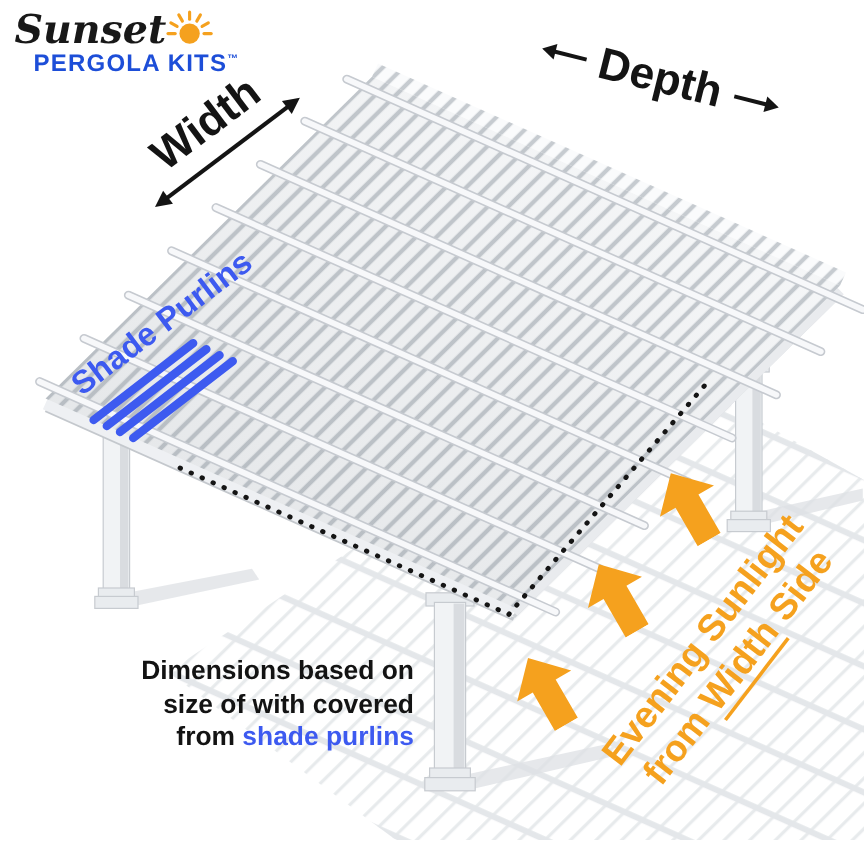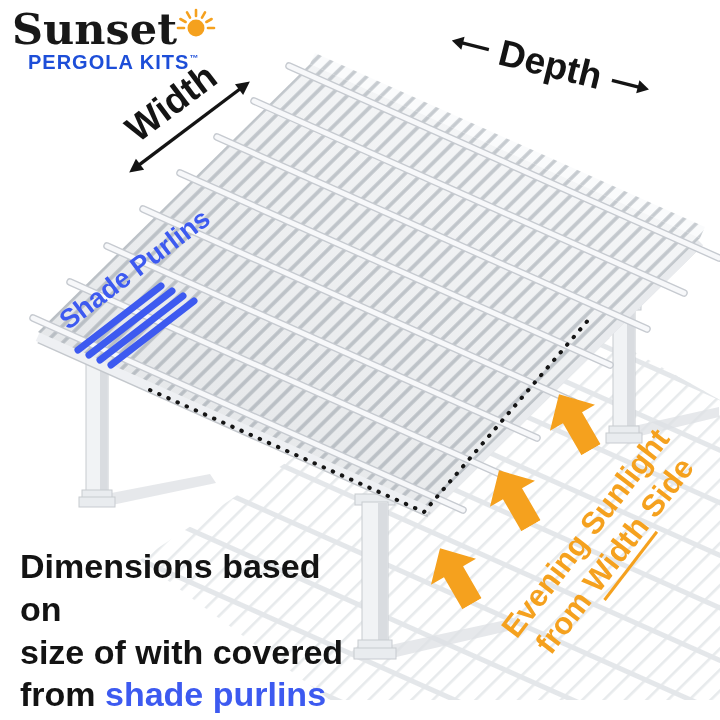--- a/index.html
+++ b/index.html
@@ -17,8 +17,8 @@
   
   .logo{position:absolute;left:12px;top:8px;}
   .logo-row{display:flex;align-items:flex-start;}
-  .logo-script{font-family:"DejaVu Serif",serif;font-weight:700;
-    font-size:43px;color:#181818;line-height:1;}
+  .logo-script{font-family:"DejaVu Serif",serif;font-style:italic;font-weight:700;
+    font-size:33px;color:#181818;line-height:1;}
   .sun{width:46px;height:40px;margin-left:-4px;margin-top:-6px;}
   .sun circle{fill:var(--orange);}
   .sun line{stroke:var(--orange);stroke-width:2.6;stroke-linecap:round;}

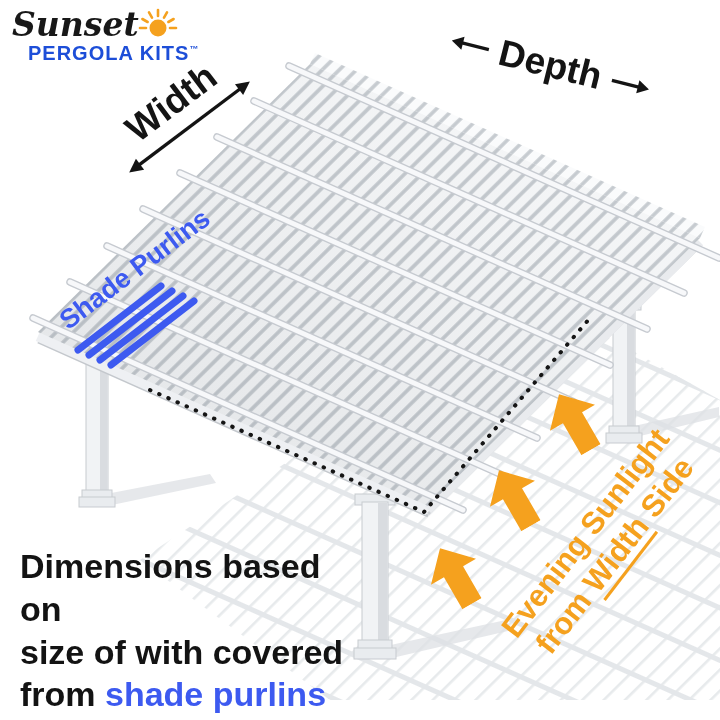--- a/index.html
+++ b/index.html
@@ -40,8 +40,8 @@
     font-size:27px;font-weight:700;color:var(--blue);text-align:center;line-height:1;}
 
   
-  .caption{position:absolute;left:20px;top:545px;width:325px;font-size:34px;line-height:1.26;
-    font-weight:600;color:#131313;text-align:left;}
+  .caption{position:absolute;left:20px;top:545px;width:325px;font-size:22px;line-height:1.26;
+    font-weight:600;color:#131313;text-align:right;}
   .caption .blue-bold{color:var(--blue);font-weight:800;}
 
   

